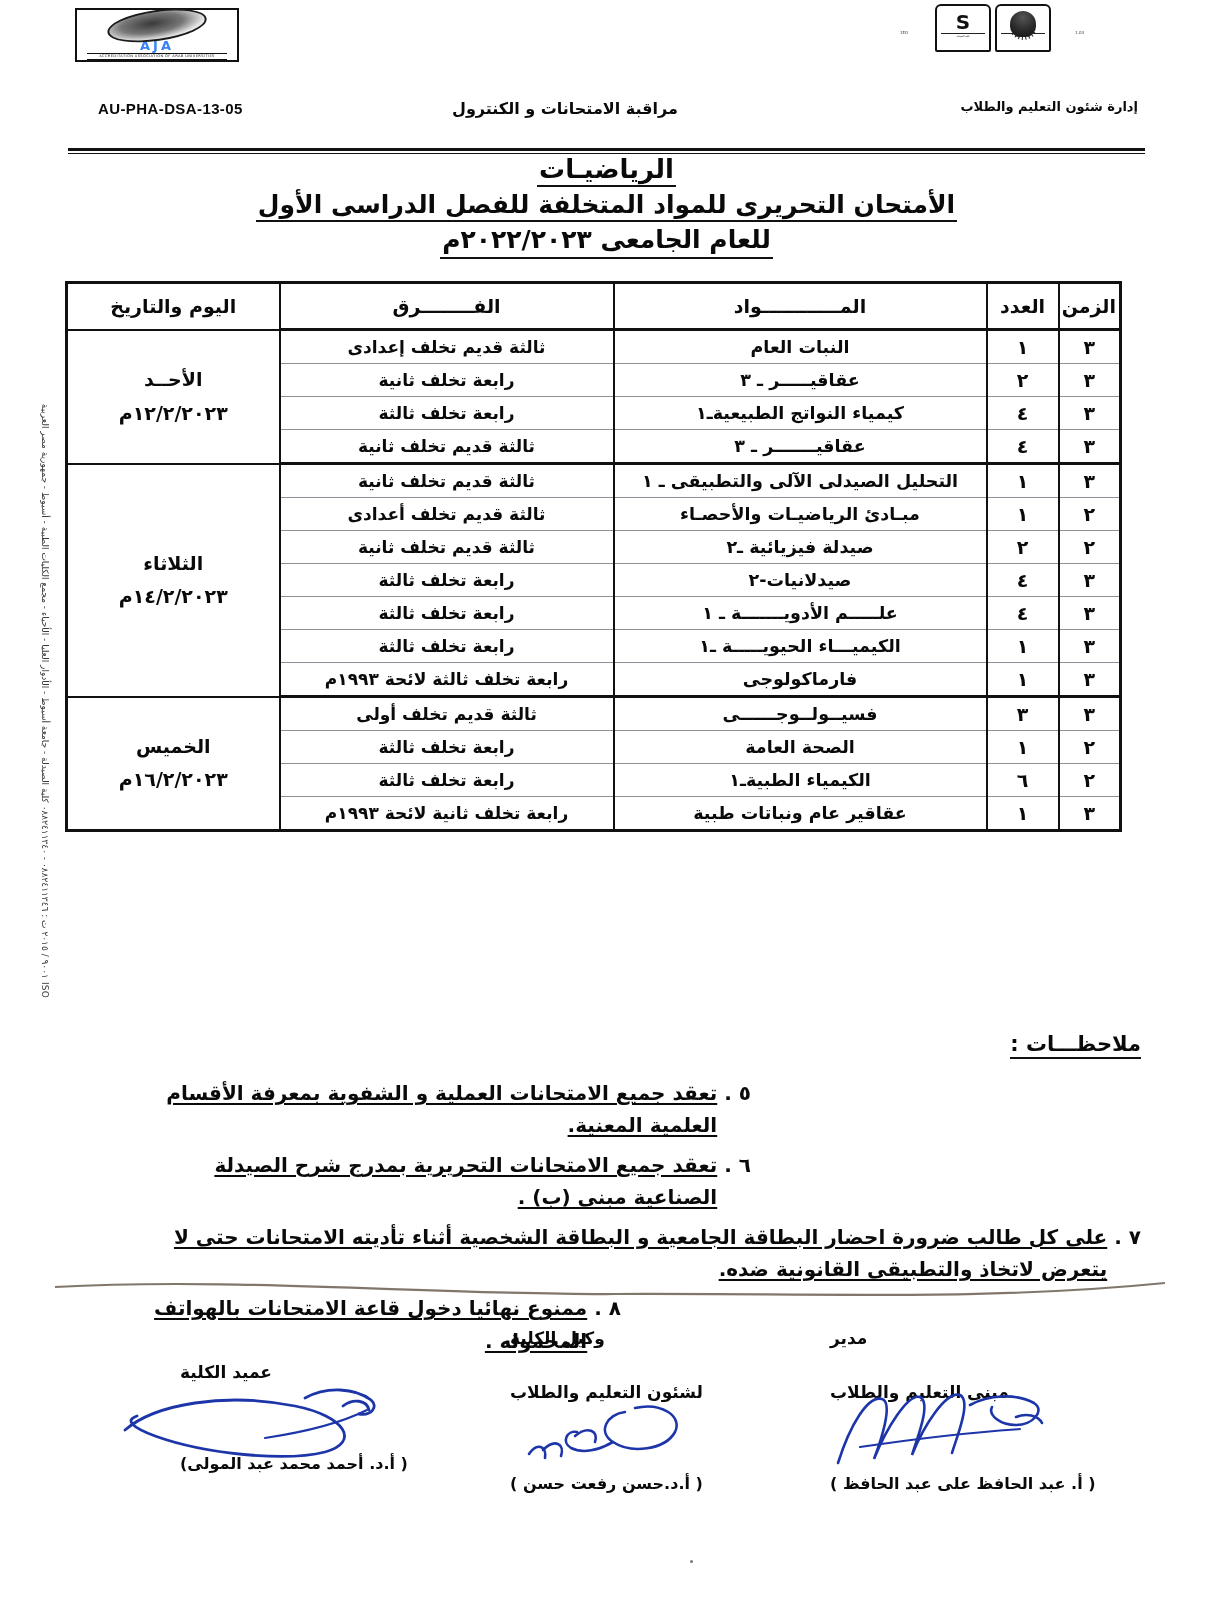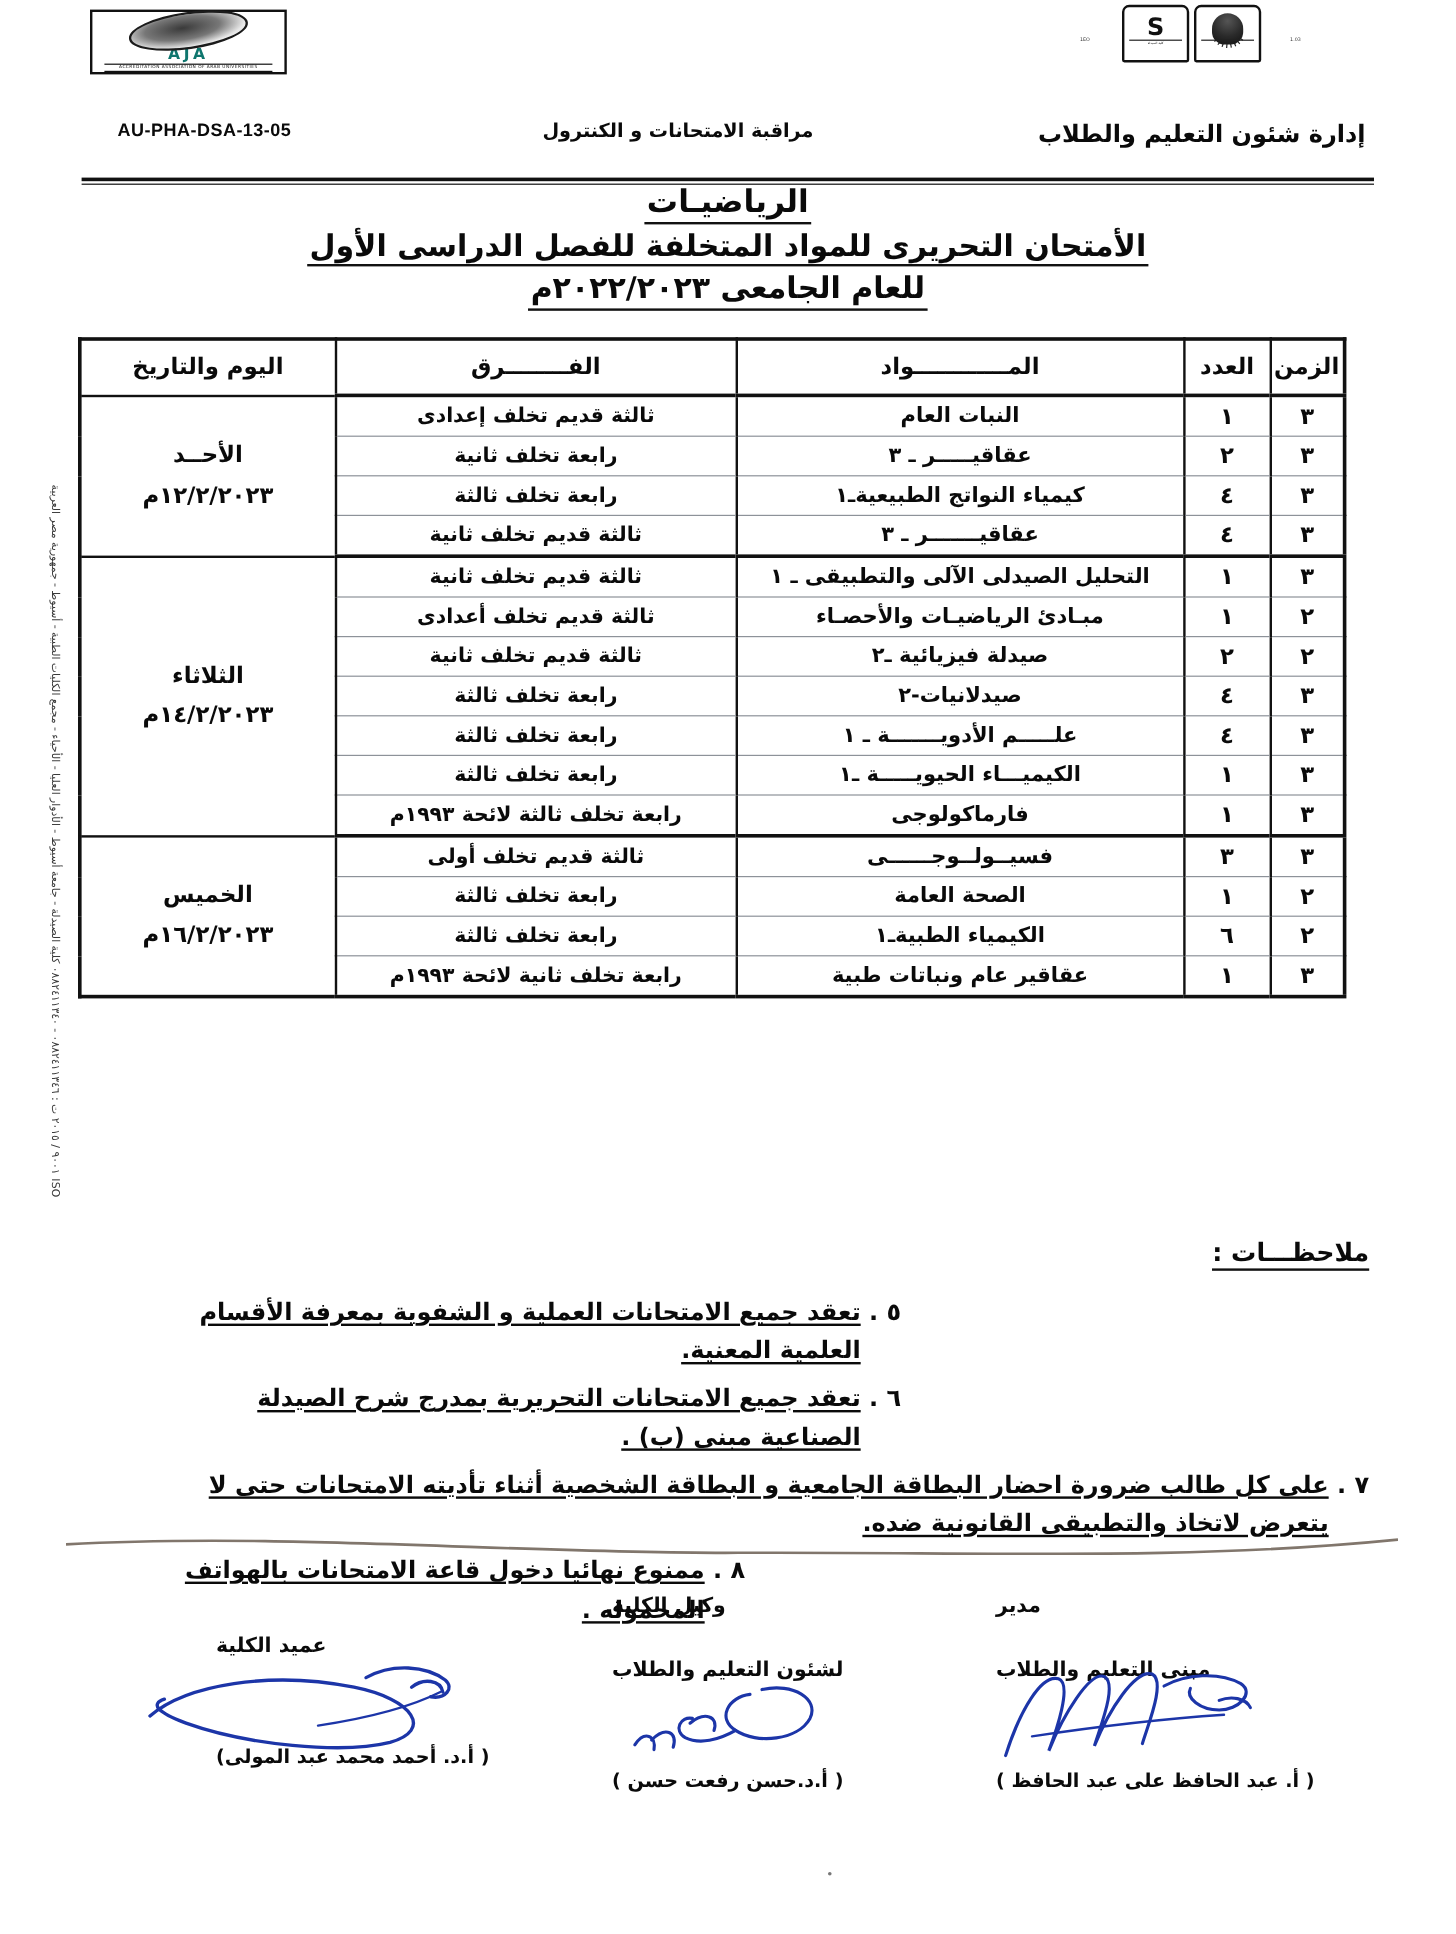--- a/index.html
+++ b/index.html
@@ -28,7 +28,7 @@
   }
   .logo-left .aja{
     font-family:"DejaVu Sans","Liberation Sans",sans-serif;
-    font-weight:bold;font-size:13px;letter-spacing:3px;color:#0f766e;margin-top:-3px;
+    font-weight:bold;font-size:13px;letter-spacing:3px;color:#3b82f6;margin-top:-3px;
   }
   .logo-left .aja-sub{
     font-size:3.6px;letter-spacing:.4px;color:#222;

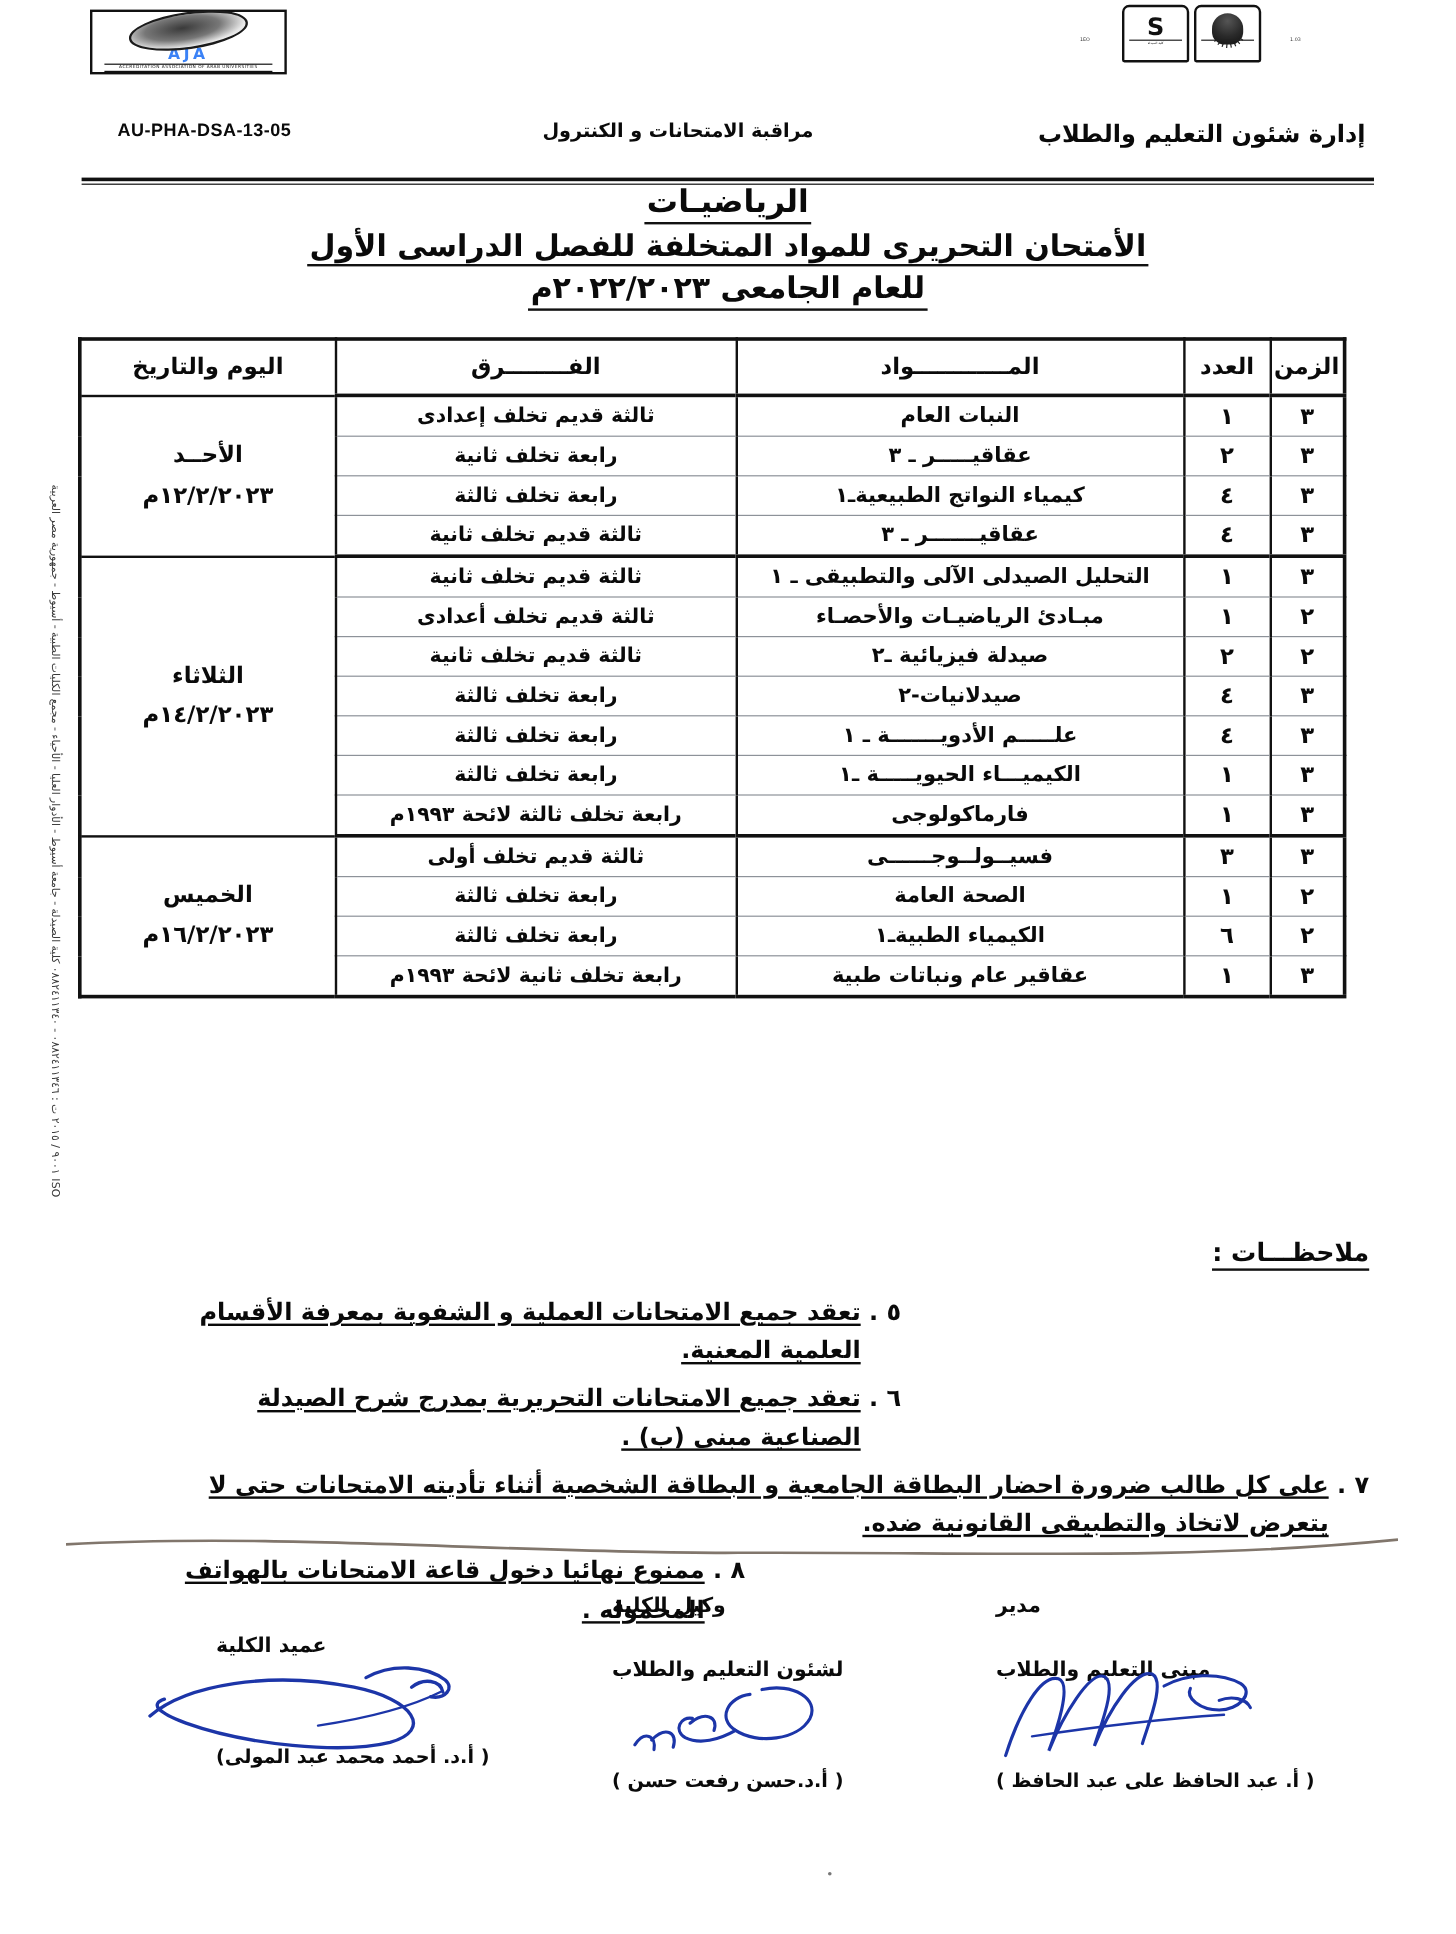--- a/index.html
+++ b/index.html
@@ -79,7 +79,7 @@
     position:absolute;left:452px;top:-1px;font-size:16px;font-weight:bold;
   }
   .hdr-right{
-    position:absolute;right:75px;top:-1px;font-size:20px;font-weight:bold;
+    position:absolute;right:75px;top:-1px;font-size:13px;font-weight:bold;
   }
 
   .rule{

